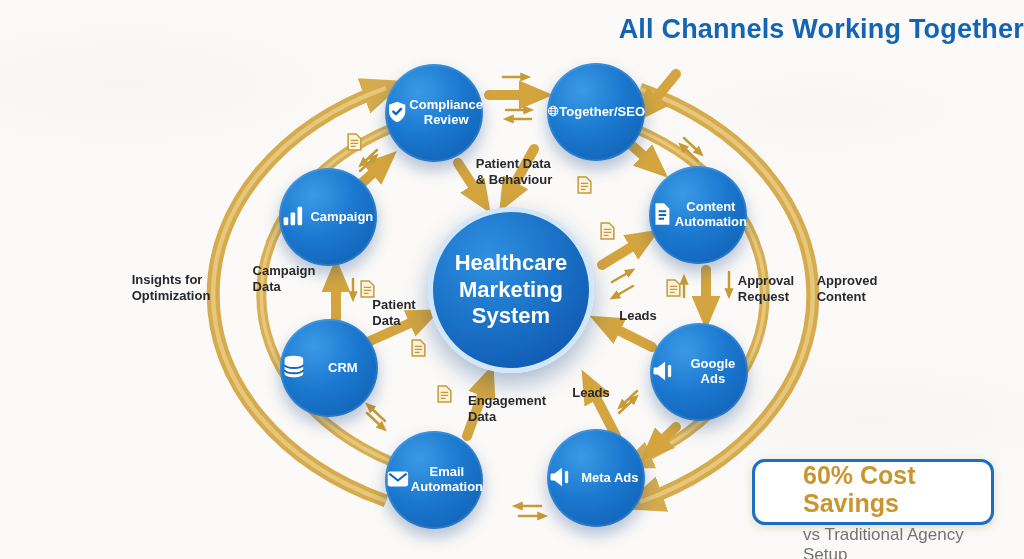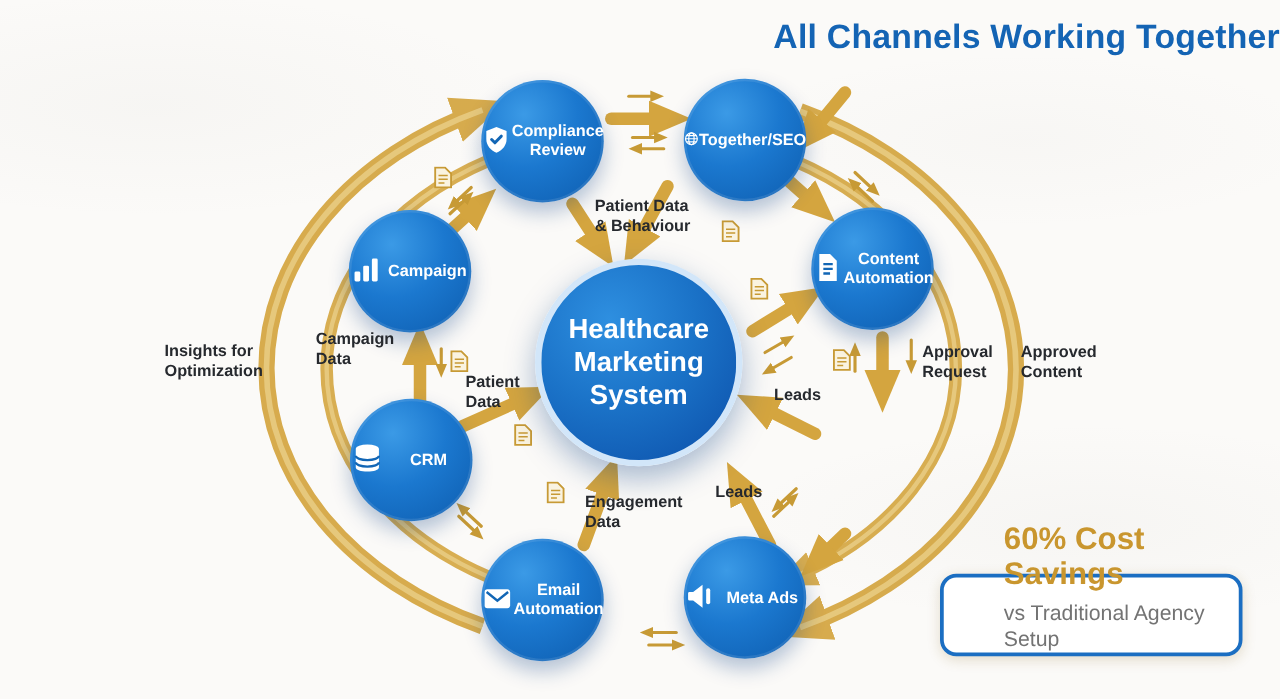--- a/index.html
+++ b/index.html
@@ -193,6 +193,15 @@
     <span class="nlabel">Content Automation</span>
   </div>
 
+  <div class="node" id="n3">
+    <span class="nicon">
+      <svg viewBox="0 0 24 24" fill="#fff">
+          <path d="M3 10 v4 a1 1 0 0 0 1 1 h2.5 L13 20 V4 L6.5 9 H4 a1 1 0 0 0 -1 1 z"></path>
+          <rect x="15.5" y="6.5" width="2.8" height="11" rx="1.4"></rect>
+        </svg>
+    </span>
+    <span class="nlabel">Google Ads</span>
+  </div>
 
   <div class="node" id="n4">
     <span class="nicon">

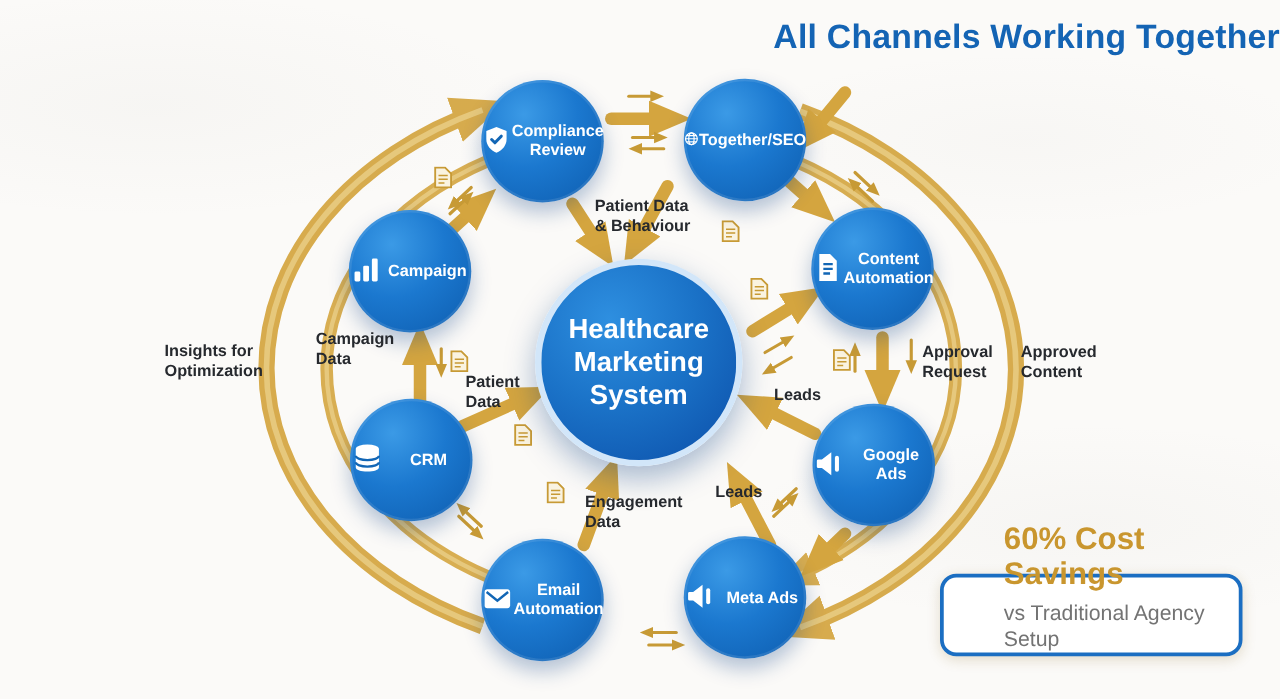--- a/index.html
+++ b/index.html
@@ -70,7 +70,7 @@
     position:absolute;left:752px;top:459px;width:242px;height:66px;z-index:5;
     background:#fff;border:3px solid #1b6ec2;border-radius:13px;
     box-shadow:0 3px 10px rgba(130,100,30,.20);
-    display:flex;flex-direction:column;align-items:center;justify-content:flex-end;
+    display:flex;flex-direction:column;align-items:center;justify-content:space-between;
     box-sizing:border-box;
     padding-left:48px;
   }

